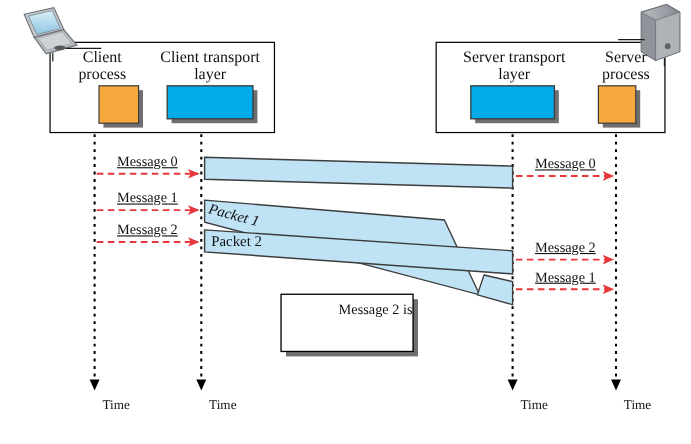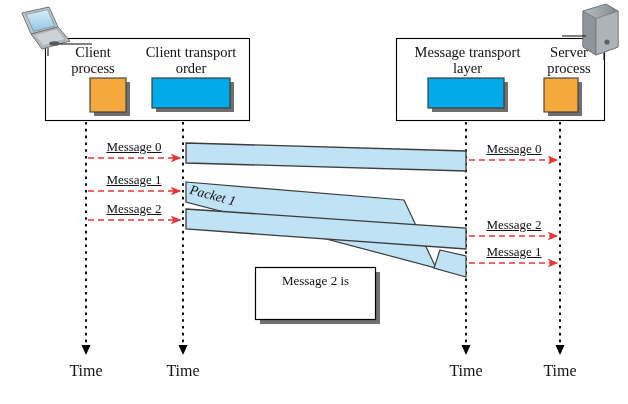--- a/index.html
+++ b/index.html
@@ -173,7 +173,7 @@
   <div class="lbl host-title" style="left:62px; top:44px; width:62px;">Client
 process</div>
   <div class="lbl host-title" style="left:135px; top:44px; width:112px;">Client transport
-order</div>
+layer</div>
 
   <div class="lbl host-title" style="left:410px; top:44px; width:115px;">Message transport
 layer</div>

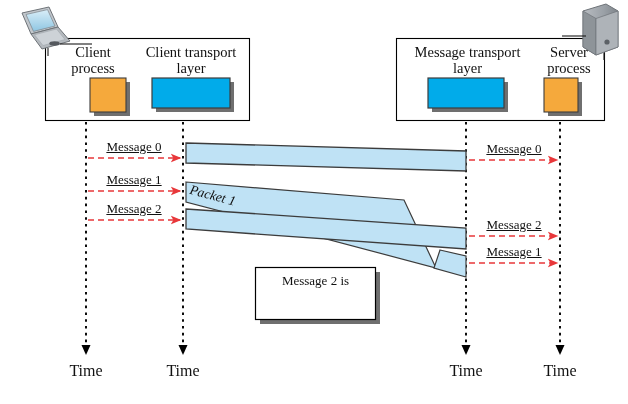--- a/index.html
+++ b/index.html
@@ -175,7 +175,7 @@
   <div class="lbl host-title" style="left:135px; top:44px; width:112px;">Client transport
 layer</div>
 
-  <div class="lbl host-title" style="left:410px; top:44px; width:115px;">Message transport
+  <div class="lbl host-title" style="left:410px; top:44px; width:115px;">Server transport
 layer</div>
   <div class="lbl host-title" style="left:538px; top:44px; width:62px;">Server
 process</div>

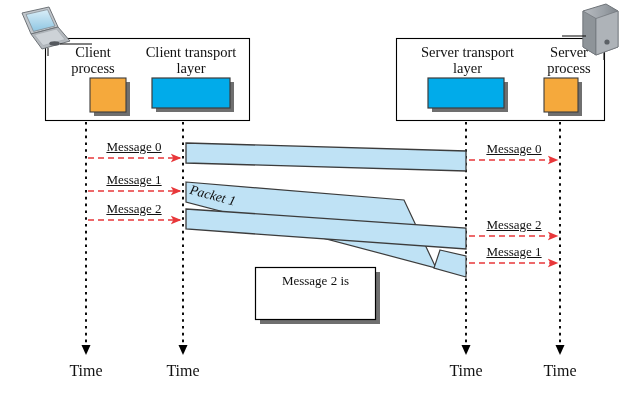--- a/index.html
+++ b/index.html
@@ -189,6 +189,7 @@
   <div class="lbl msg-label" style="left:471px; top:245px; width:86px;">Message 1</div>
 
   <div class="lbl pkt-label pkt1-label" style="left:192px; top:182px; width:74px; text-align:left; transform:rotate(15deg);">Packet 1</div>
+  <div class="lbl pkt-label" style="left:192px; top:212px; width:70px; text-align:left;">Packet 2</div>
 
   <div class="lbl note-text" style="left:256px; top:273px; width:119px;">Message 2 is</div>
 

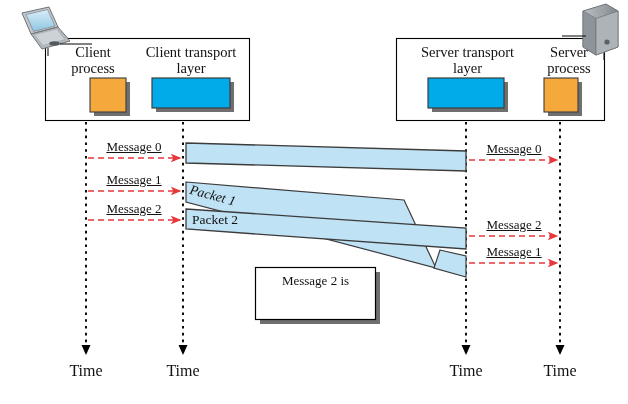--- a/index.html
+++ b/index.html
@@ -191,7 +191,7 @@
   <div class="lbl pkt-label pkt1-label" style="left:192px; top:182px; width:74px; text-align:left; transform:rotate(15deg);">Packet 1</div>
   <div class="lbl pkt-label" style="left:192px; top:212px; width:70px; text-align:left;">Packet 2</div>
 
-  <div class="lbl note-text" style="left:256px; top:273px; width:119px;">Message 2 is</div>
+  <div class="lbl note-text" style="left:256px; top:273px; width:119px;text-align:right;">Message 2 is</div>
 
   <div class="lbl time-label" style="left:54px; top:362px; width:64px;">Time</div>
   <div class="lbl time-label" style="left:151px; top:362px; width:64px;">Time</div>

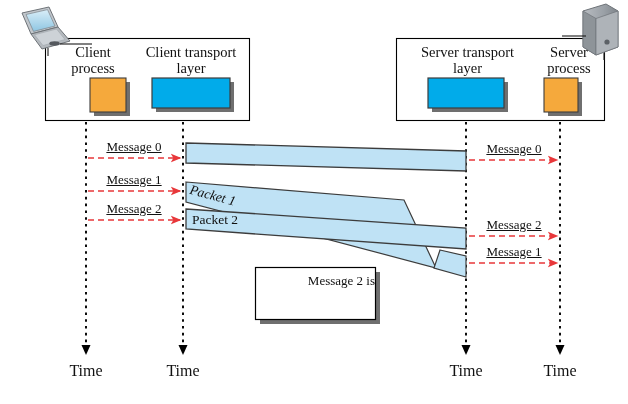--- a/index.html
+++ b/index.html
@@ -43,7 +43,8 @@
     font-size: 13.5px;
   }
   .time-label {
-    font-size: 16px;
+    font-size: 12px;
+    text-align: right;
   }
   .note-text {
     font-size: 13px;

